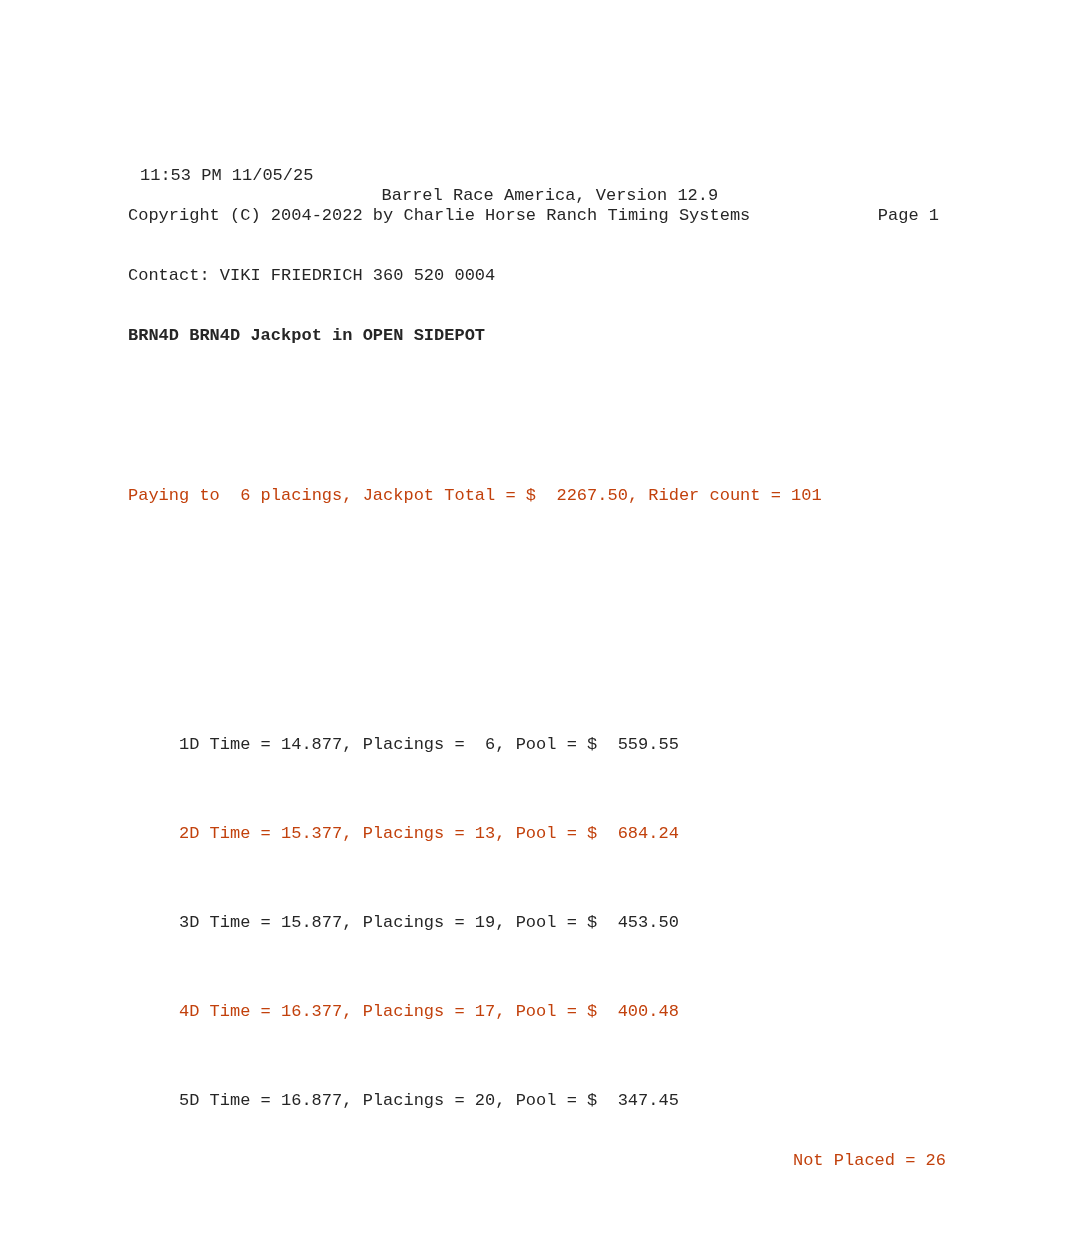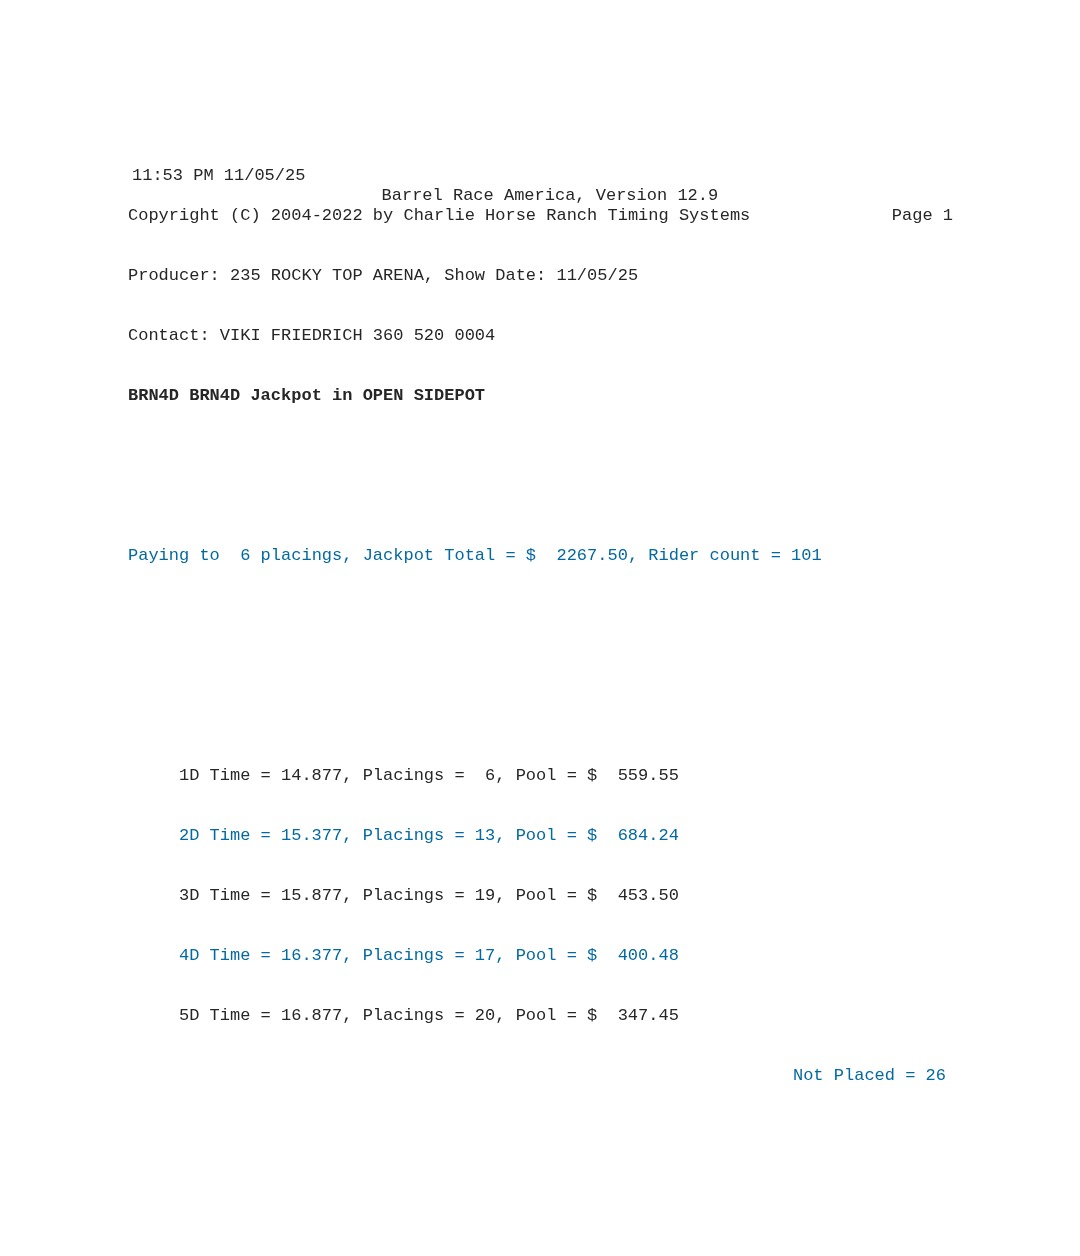--- a/index.html
+++ b/index.html
@@ -33,7 +33,7 @@
 
   
   .hline { position: relative; height: 20px; }
-  .hline .seg-time  { position: absolute; left: 4px; text-align: right; }
+  .hline .seg-time  { position: absolute; left: 12px; text-align: right; }
   .hline .seg-title { position: absolute; left: 22.5ch; margin-left: 24px; }
   .hline .seg-page  { position: absolute; left: 73.5ch; margin-left: 14px; }
 

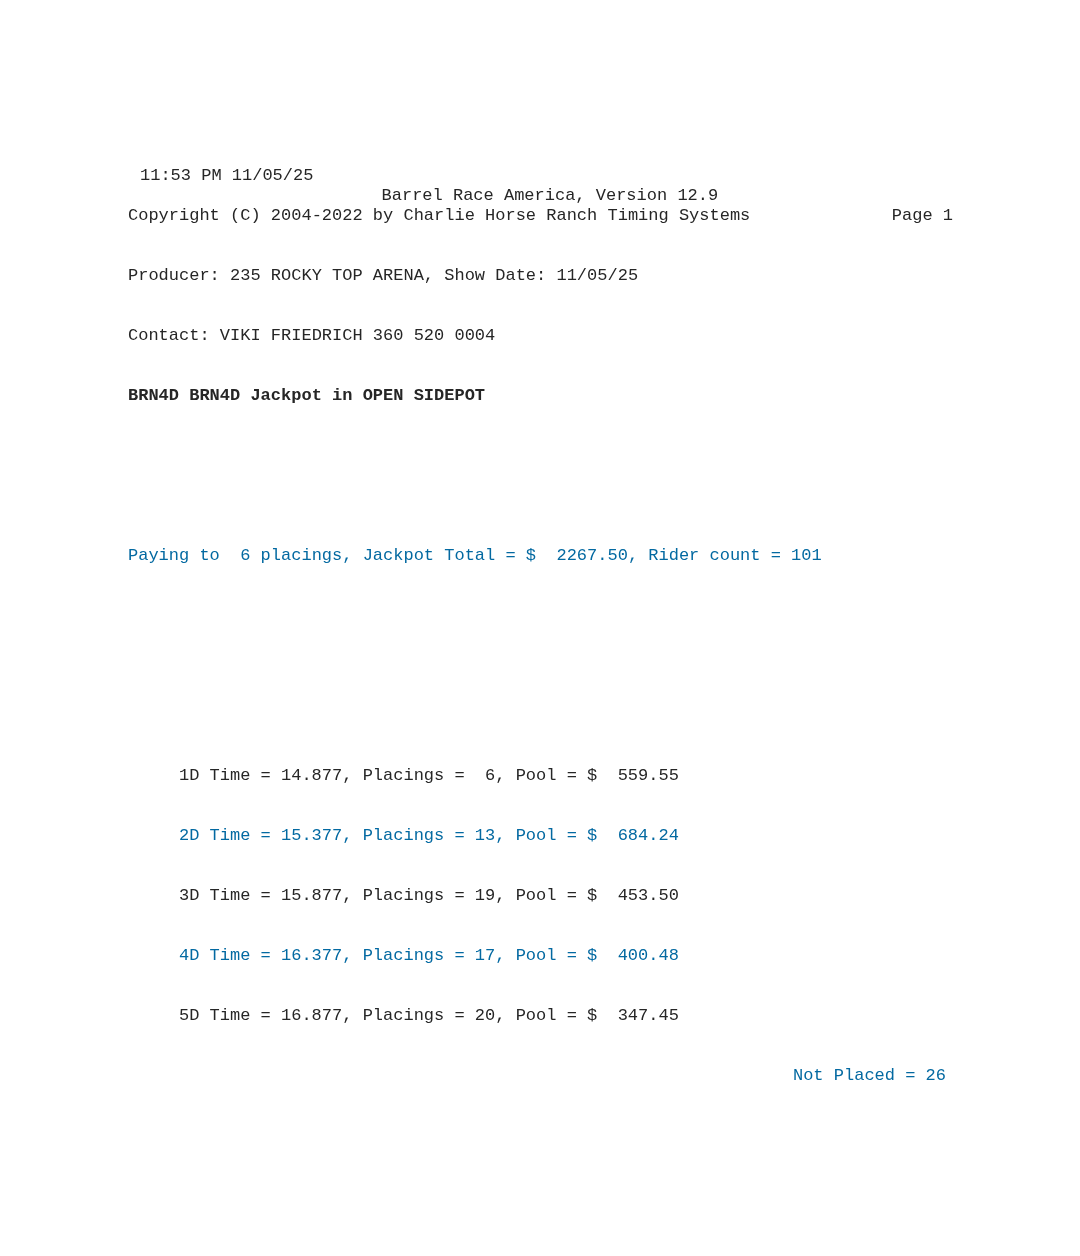--- a/index.html
+++ b/index.html
@@ -35,7 +35,7 @@
   .hline { position: relative; height: 20px; }
   .hline .seg-time  { position: absolute; left: 12px; text-align: right; }
   .hline .seg-title { position: absolute; left: 22.5ch; margin-left: 24px; }
-  .hline .seg-page  { position: absolute; left: 73.5ch; margin-left: 14px; }
+  .hline .seg-page  { position: absolute; left: 73.5ch; }
 
   
   .division-line { padding-left: 5ch; }

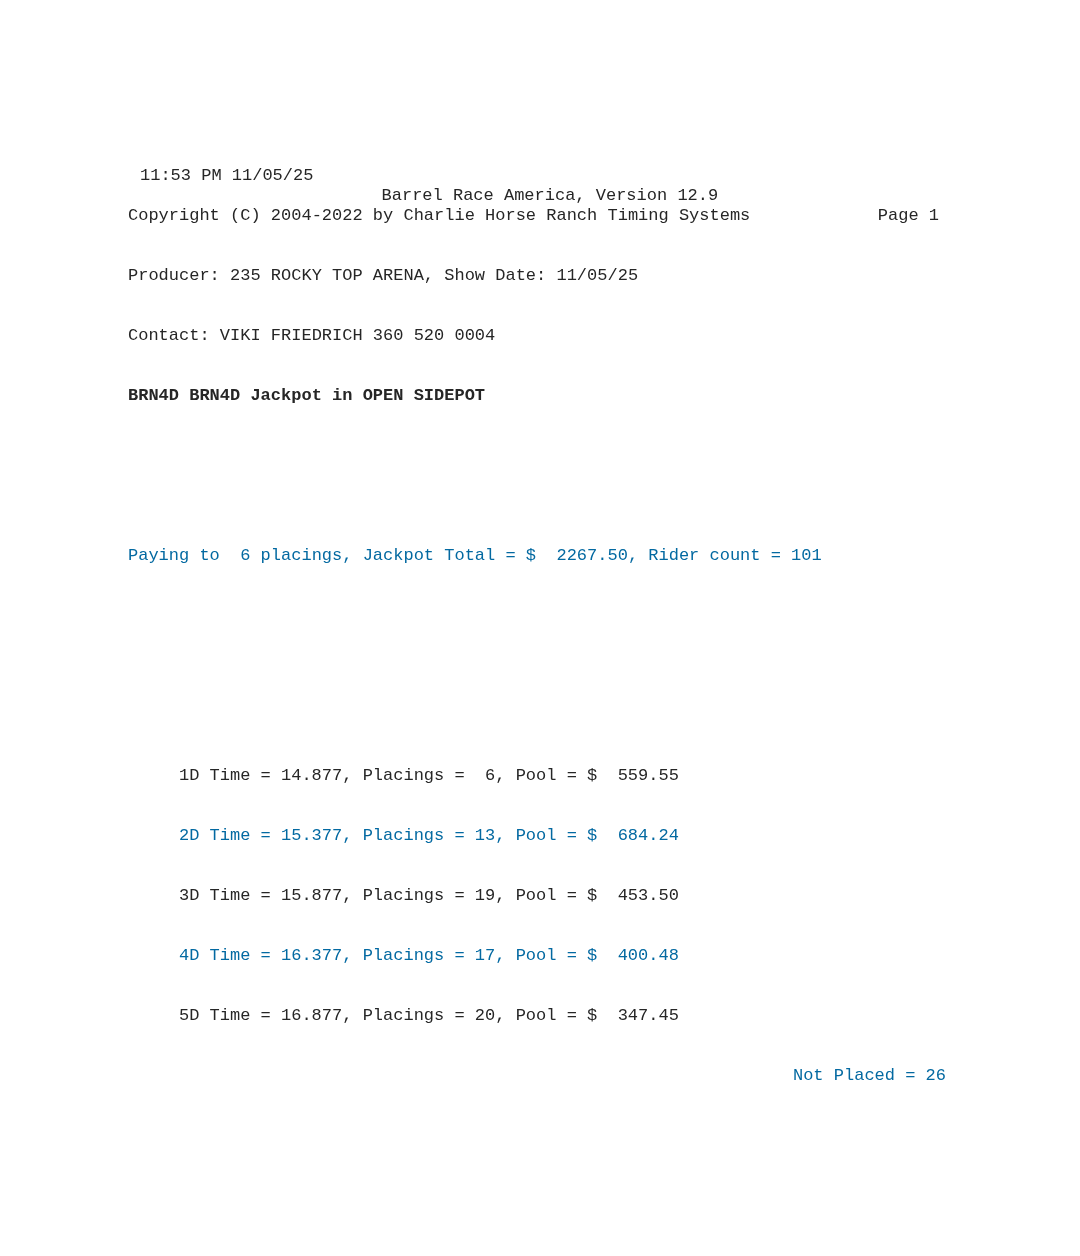--- a/index.html
+++ b/index.html
@@ -53,7 +53,6 @@
     <span class="seg-page">Page 1</span>
   </div>
   <div class="line center">Copyright (C) 2004-2022 by Charlie Horse Ranch Timing Systems</div>
-  <div class="line center">Producer: 235 ROCKY TOP ARENA, Show Date: 11/05/25</div>
   <div class="line center">Contact: VIKI FRIEDRICH 360 520 0004</div>
   <div class="line center bold">BRN4D BRN4D Jackpot in OPEN SIDEPOT</div>
 

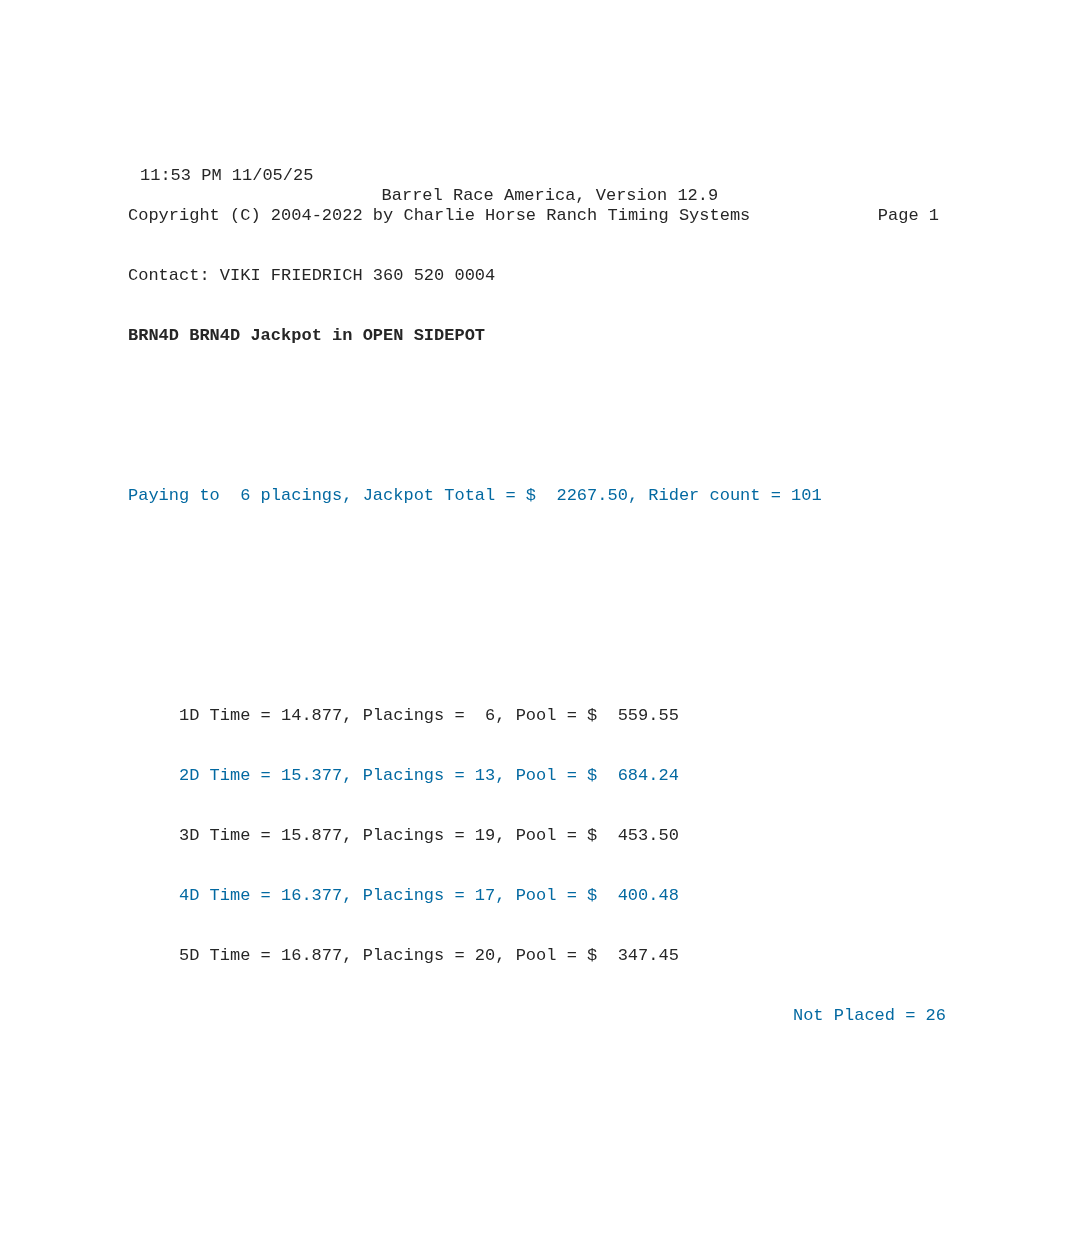--- a/index.html
+++ b/index.html
@@ -28,7 +28,7 @@
   .blank { height: 20px; }
   .center { text-align: left; }
   .bold { font-weight: bold; }
-  [data-variant="blue"] { color: #0369a1; }
+  [data-variant="blue"] { color: #c2410c; }
   [data-variant="ink"]  { color: #262626; }
 
   

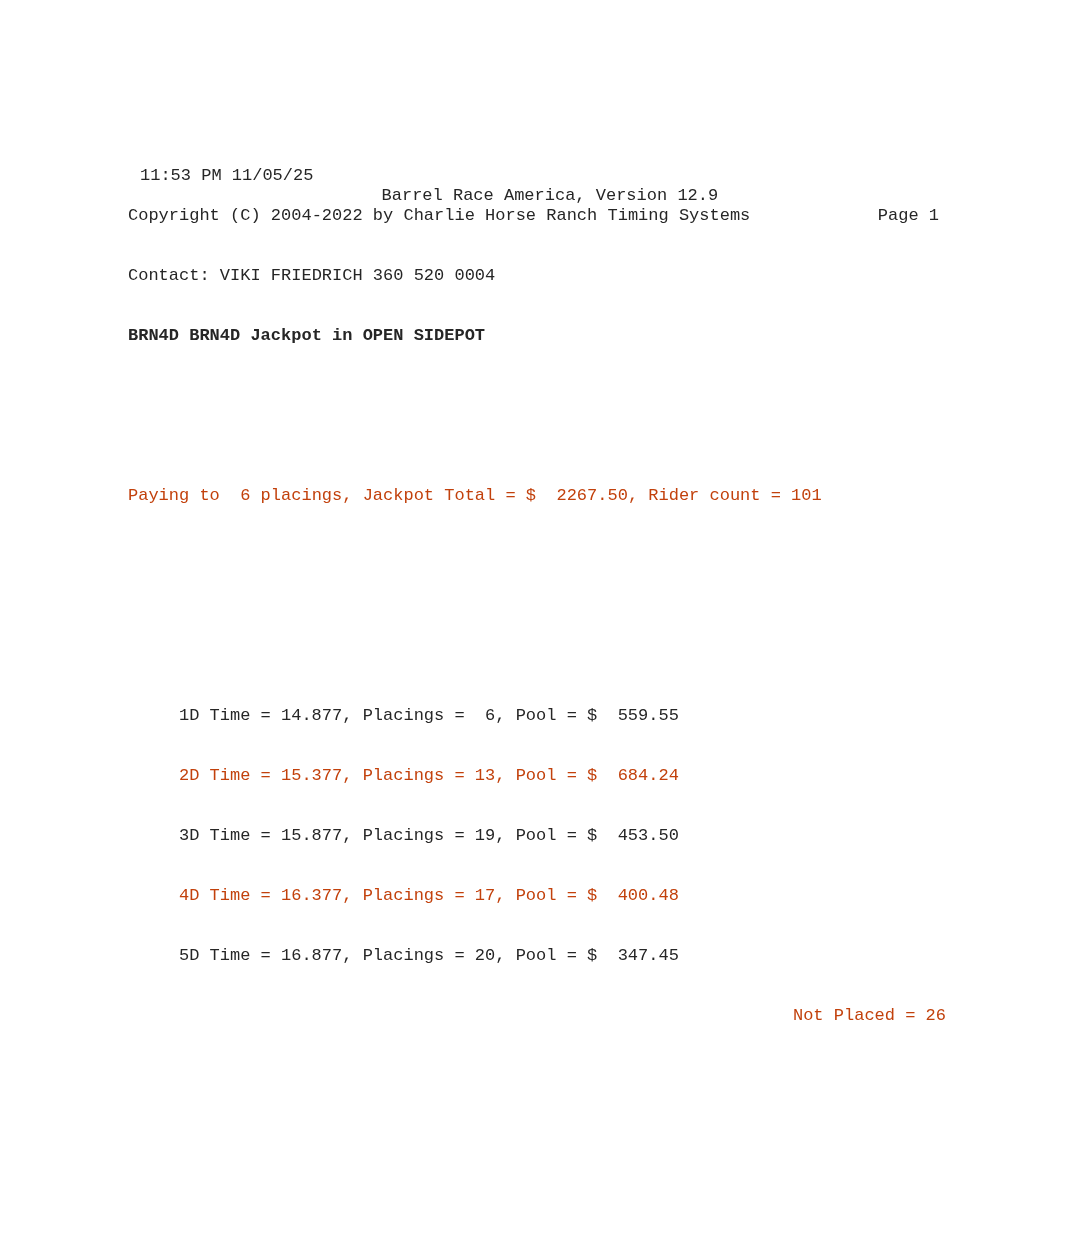--- a/index.html
+++ b/index.html
@@ -38,7 +38,7 @@
   .hline .seg-page  { position: absolute; left: 73.5ch; }
 
   
-  .division-line { padding-left: 5ch; }
+  .division-line { padding-left: 5ch; margin-top: 29px; }
   .notplaced-line { padding-left: 21.5ch; text-align: right; }
 </style>
 </head>

